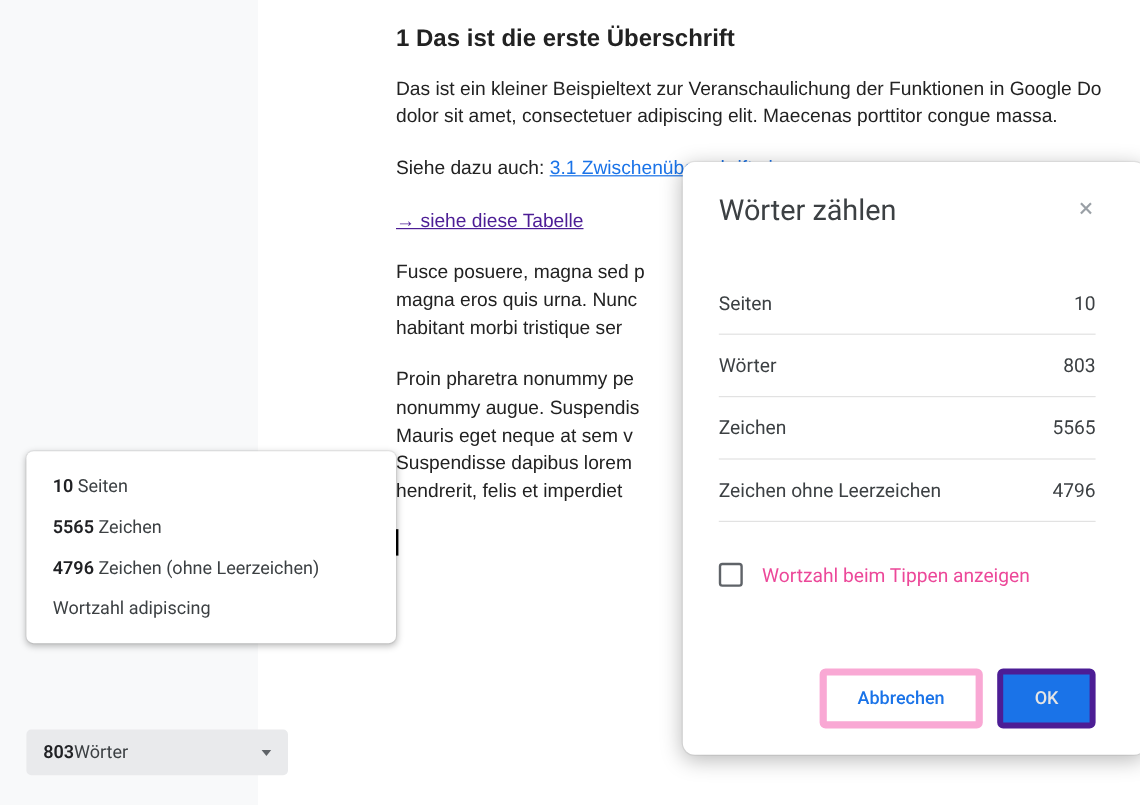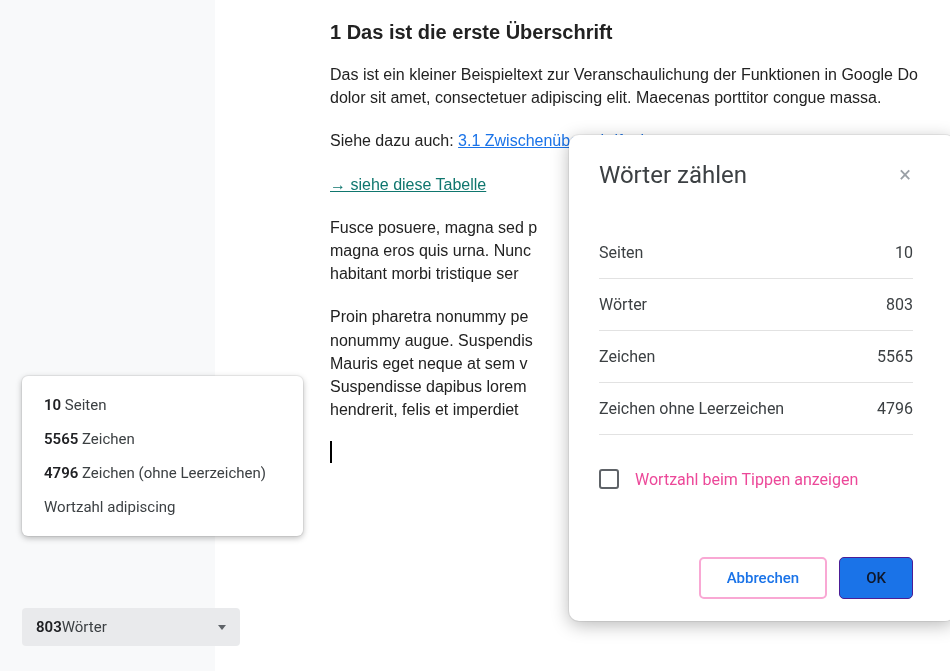--- a/index.html
+++ b/index.html
@@ -50,7 +50,7 @@
       text-decoration: underline;
     }
     .doc-content a.table-link {
-      color: #0f766e;
+      color: #4c1d95;
       text-decoration: underline;
     }
     .cursor-line {

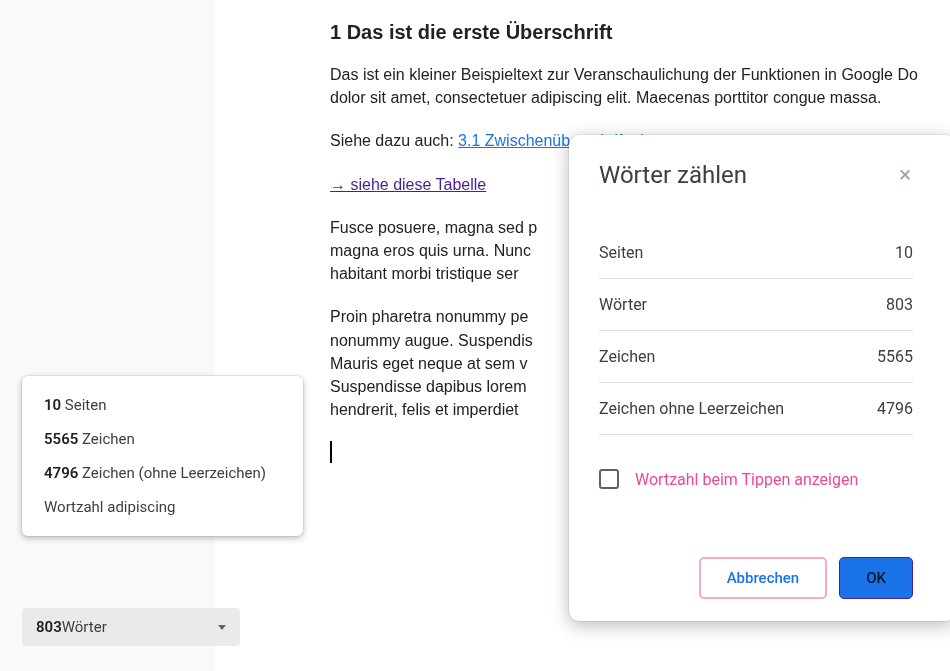--- a/index.html
+++ b/index.html
@@ -65,7 +65,7 @@
       position: absolute;
       left: 22px;
       top: 376px;
-      width: 281px;
+      width: 308px;
       background: #fff;
       border-radius: 6px;
       box-shadow: 0 2px 6px rgba(0,0,0,0.28),0 0 0 1px rgba(0,0,0,0.05);

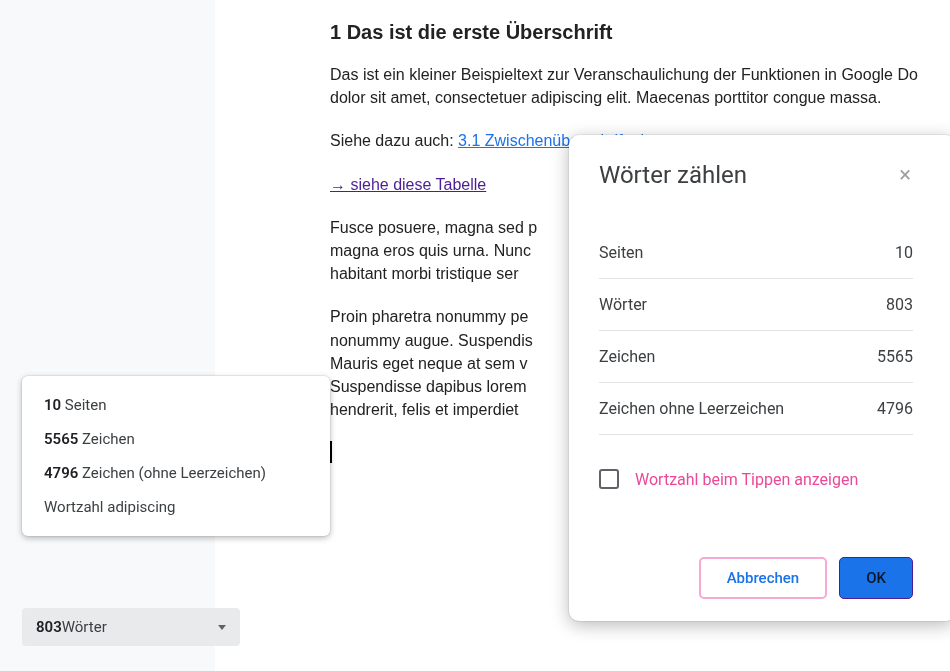--- a/index.html
+++ b/index.html
@@ -188,7 +188,7 @@
     }
     .btn-cancel {
       background: #fff;
-      border: 2px solid #f9a8d4;
+      border: 6px solid #f9a8d4;
       color: #1a73e8;
     }
     .btn-ok {

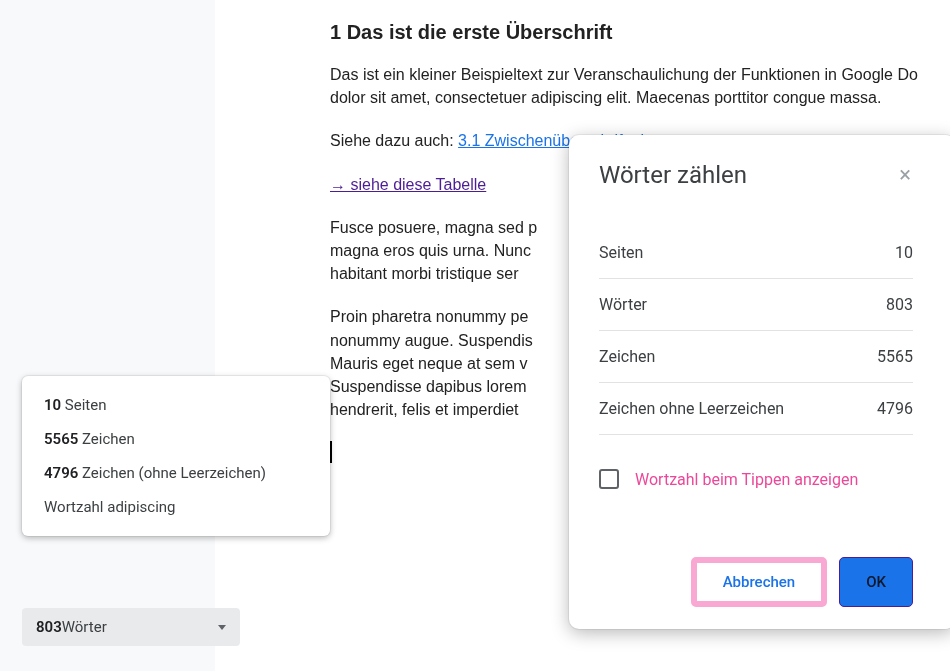--- a/index.html
+++ b/index.html
@@ -193,8 +193,8 @@
     }
     .btn-ok {
       background: #1a73e8;
-      border: 1px solid #4c1d95;
-      color: #0f172a;
+      border: 5px solid #4c1d95;
+      color: #e5e5e5;
     }
   </style>
 </head>

